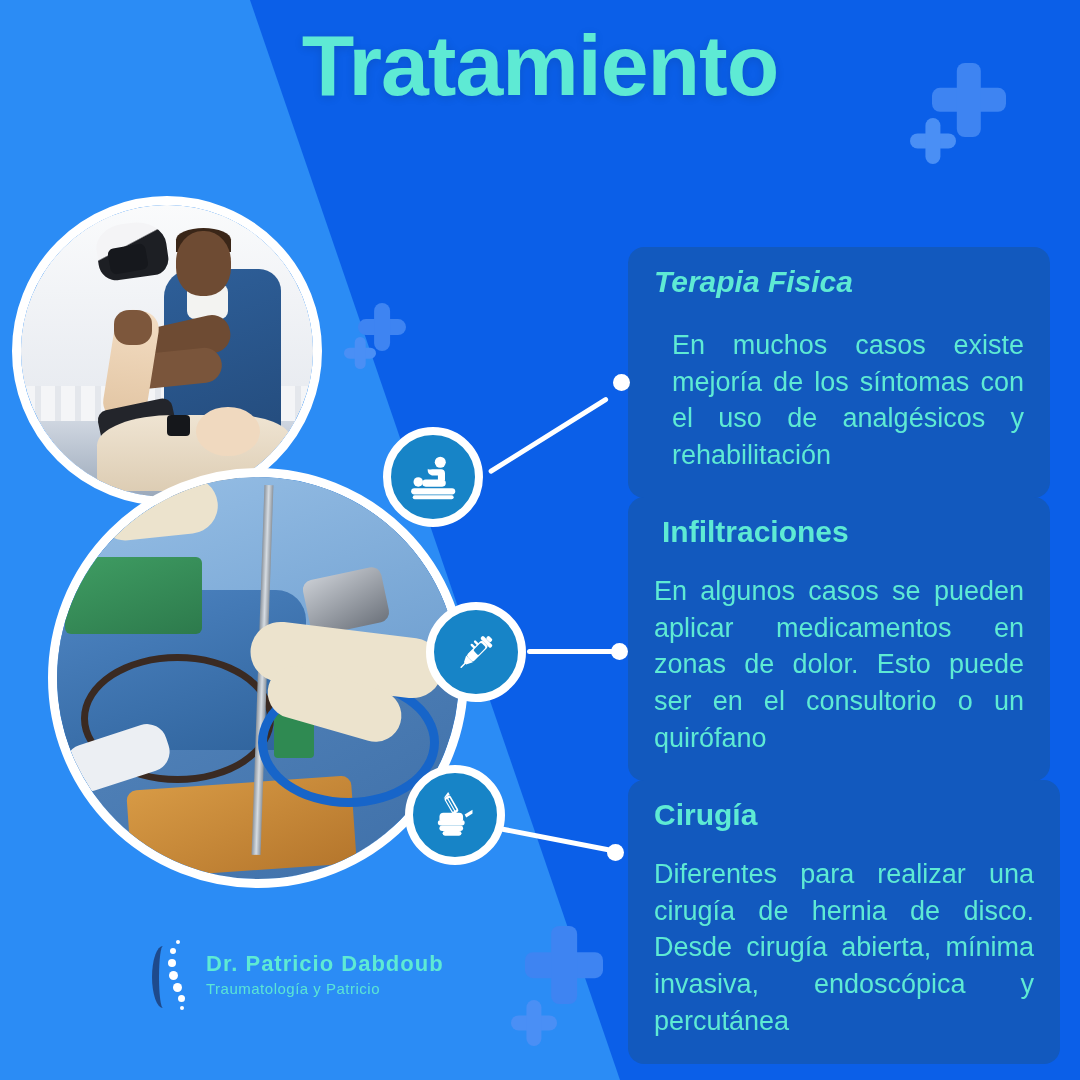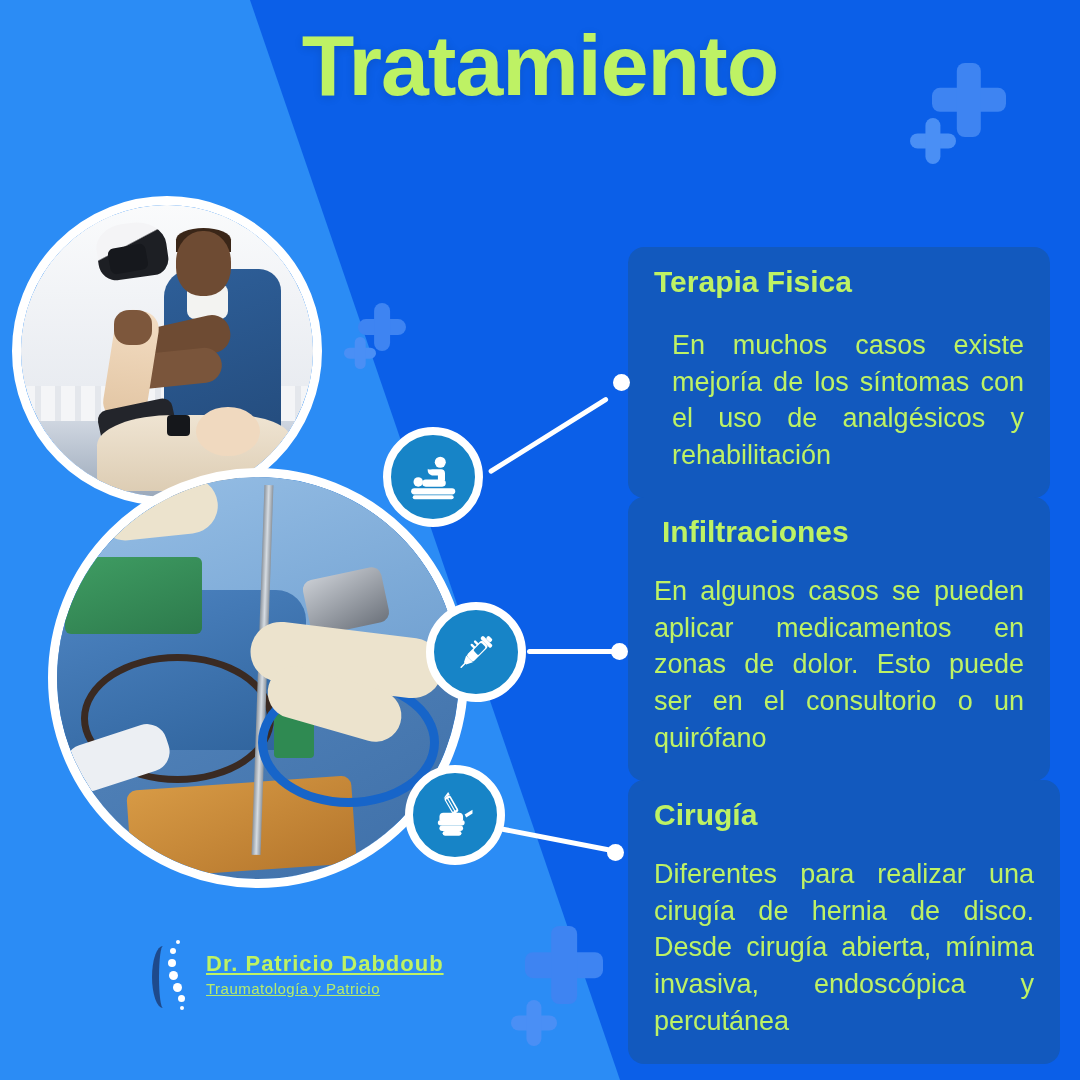--- a/index.html
+++ b/index.html
@@ -8,7 +8,7 @@
     position:relative;width:1080px;height:1080px;overflow:hidden;
     background:#0B5FE8;
     font-family:"Liberation Sans","DejaVu Sans",sans-serif;
-    color:#bef264;
+    color:#5eead4;
   }
   
   .wedge{

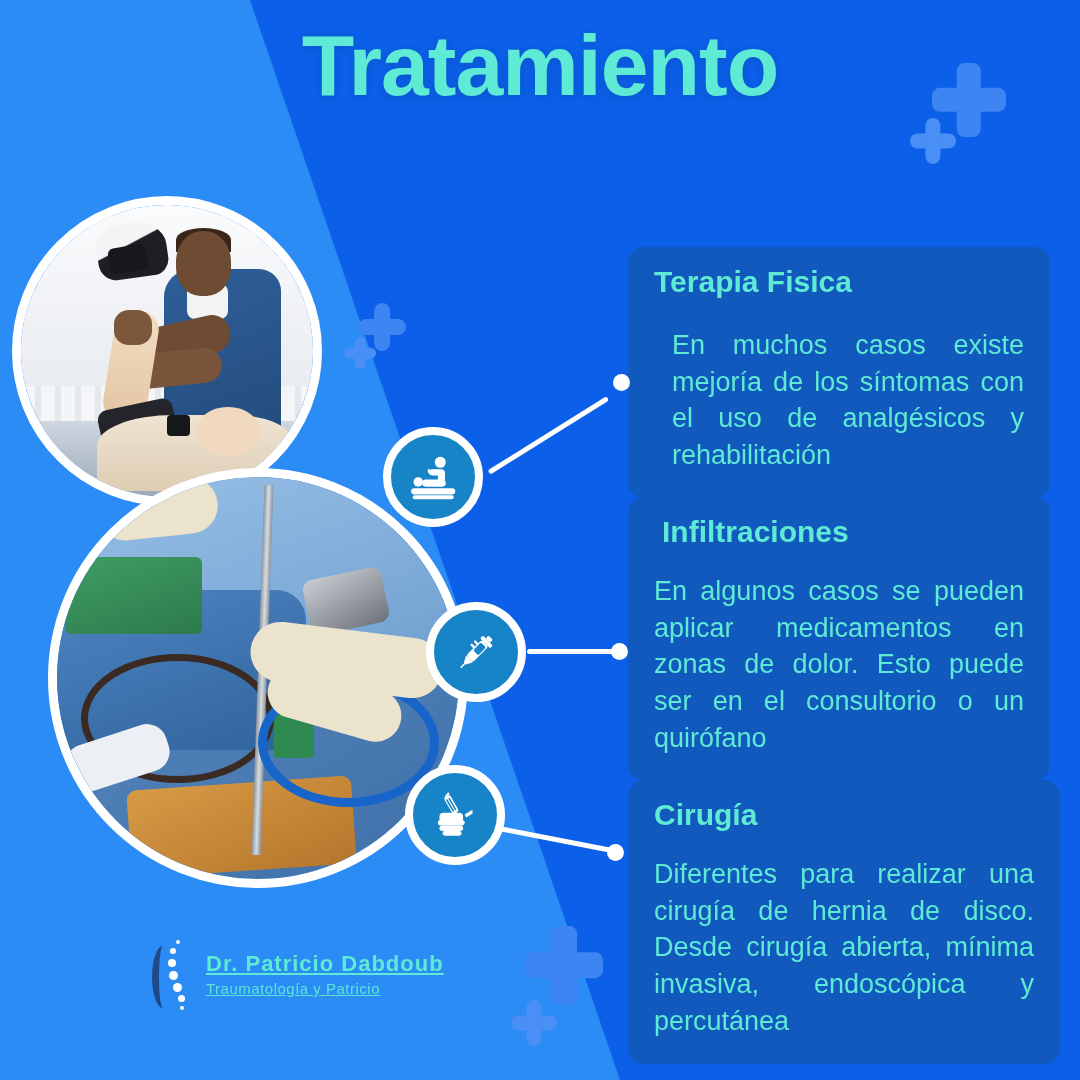--- a/index.html
+++ b/index.html
@@ -146,7 +146,7 @@
   .card p{margin:0;font-size:27px;line-height:1.36;text-align:justify;
      font-weight:300;}
   #card-therapy p{text-align:justify;margin-left:18px;}
-  #card-therapy h3{margin-bottom:30px;}
+  #card-therapy h3{margin-bottom:30px;font-style:italic;}
 
   
   .logo{position:absolute;left:150px;top:938px;z-index:8;display:flex;

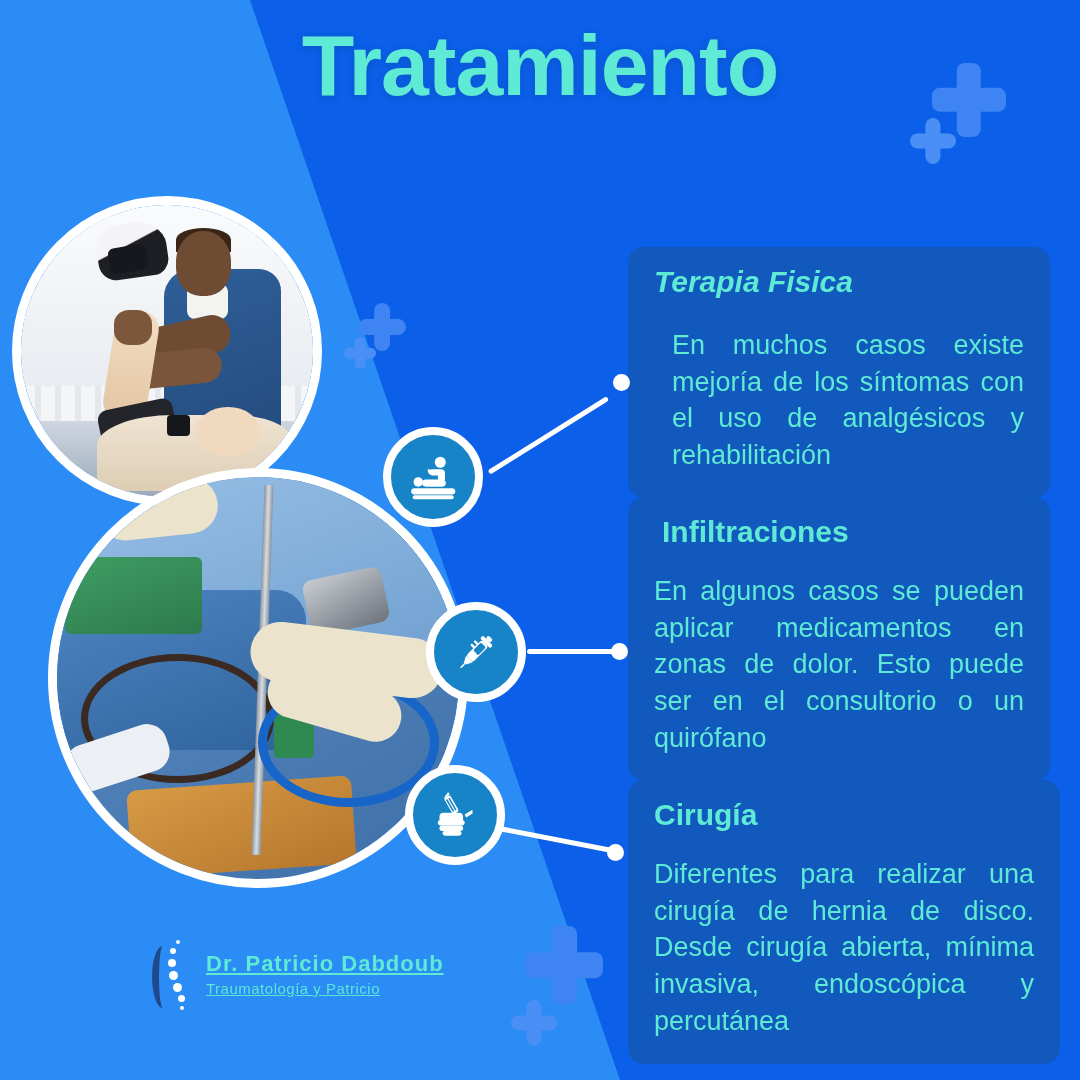--- a/index.html
+++ b/index.html
@@ -155,7 +155,7 @@
   .logo-mark .curve{position:absolute;left:2px;top:8px;width:22px;height:62px;
      border-left:7px solid #1c3f7a;border-radius:60% 0 0 60%;opacity:.85;}
   .logo-mark i{position:absolute;display:block;background:#ffffff;border-radius:50%;}
-  .logo-txt{display:flex;flex-direction:column;text-decoration:underline;}
+  .logo-txt{display:flex;flex-direction:column;}
   .logo-name{font-size:22px;font-weight:700;letter-spacing:1px;line-height:1;}
   .logo-sub{font-size:15px;font-weight:400;letter-spacing:.5px;margin-top:5px;
      opacity:.95;}

